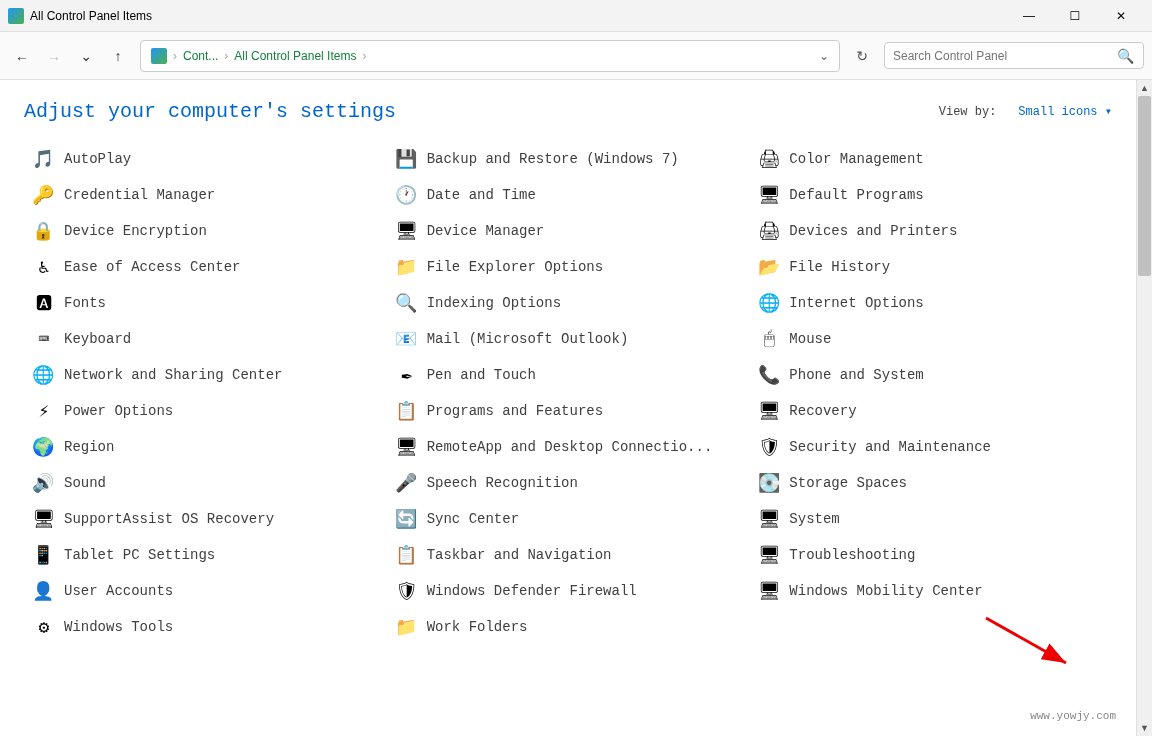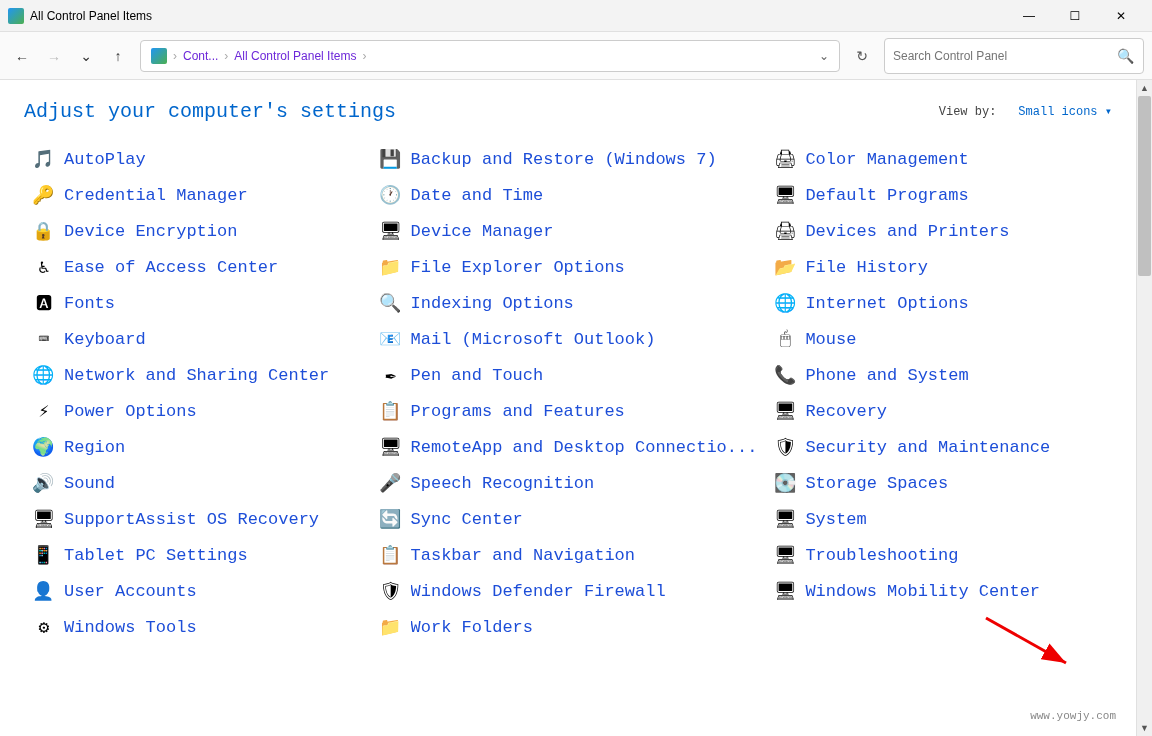--- a/index.html
+++ b/index.html
@@ -99,7 +99,7 @@
       flex-shrink: 0;
     }
     .address-separator { color: #aaa; margin: 0 2px; }
-    .address-text { color: #6d28d9; }
+    .address-text { color: #15803d; }
     .address-chevron { margin-left: auto; color: #666; }
     .refresh-btn {
       width: 28px;

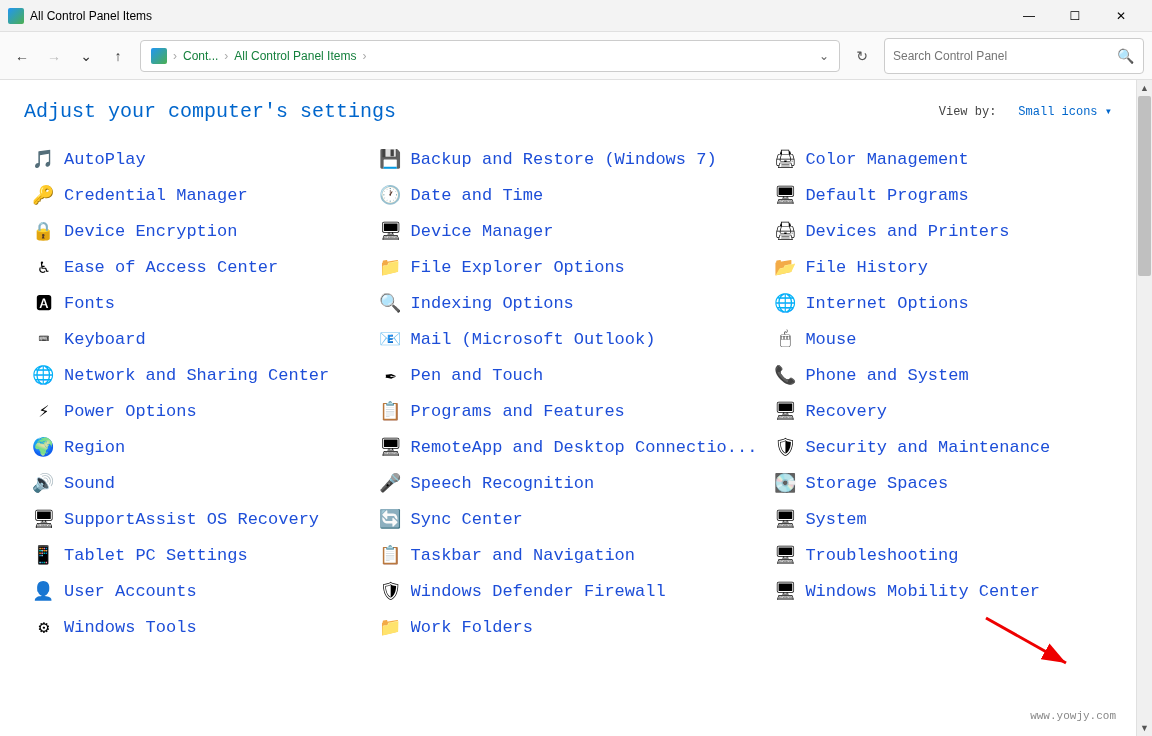--- a/index.html
+++ b/index.html
@@ -116,7 +116,7 @@
     }
     .search-box {
       width: 260px;
-      height: 36px;
+      height: 27px;
       border: 1px solid #ccc;
       border-radius: 4px;
       display: flex;

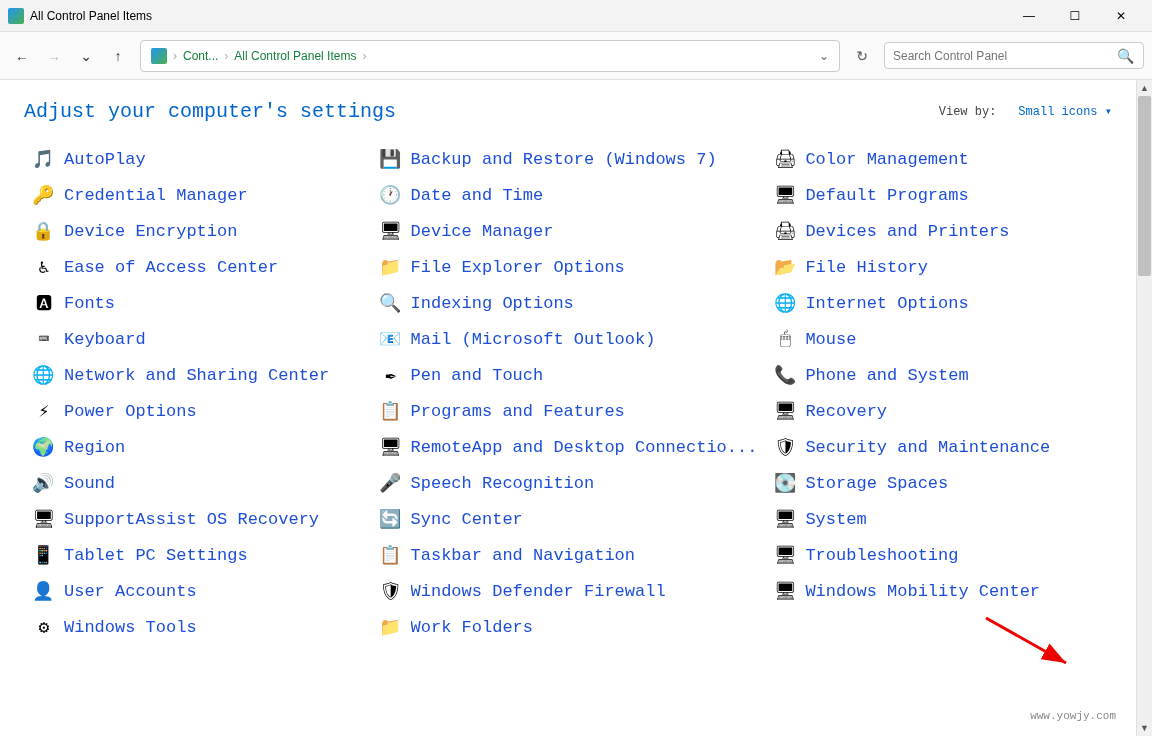--- a/index.html
+++ b/index.html
@@ -202,8 +202,8 @@
       font-size: 18px;
     }
     .item-label {
-      font-size: 17px;
-      color: #1d4ed8;
+      font-size: 14px;
+      color: #404040;
       white-space: nowrap;
       overflow: hidden;
       text-overflow: ellipsis;

